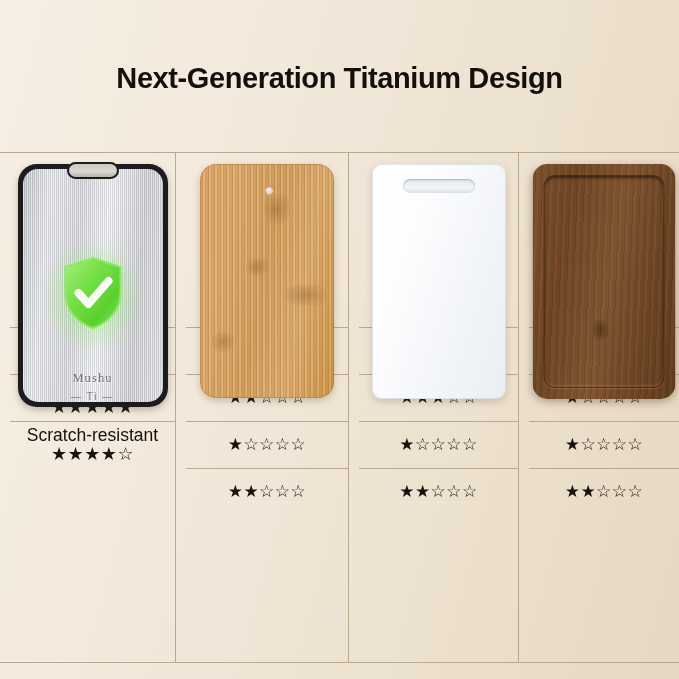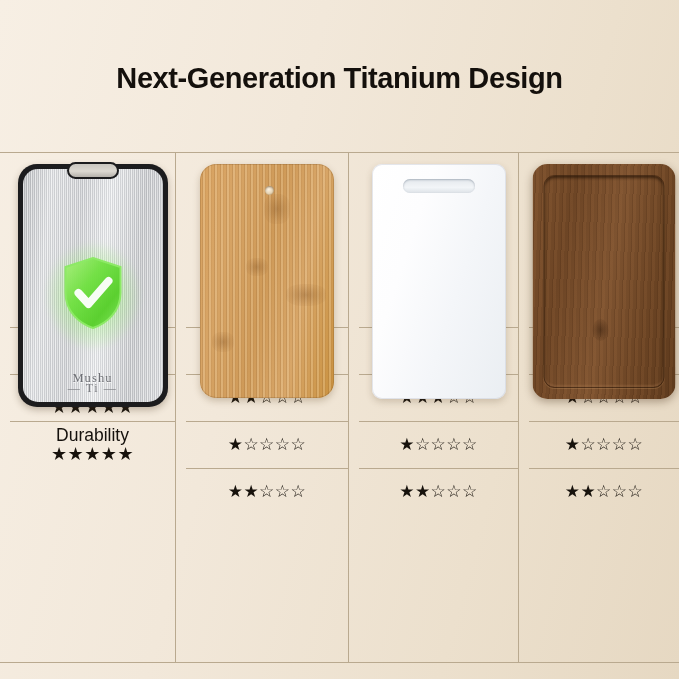--- a/index.html
+++ b/index.html
@@ -195,10 +195,10 @@
   .ti-brand-sub {
     position: absolute;
     left: 0; right: 0;
-    bottom: 6px;
+    bottom: 0;
     text-align: center;
-    font-family: Liberation Serif, serif;
-    font-size: 12px;
+    font-family: Liberation Sans, sans-serif;
+    font-size: 10px;
     color: #7d7f84;
     letter-spacing: 1.6px;
   }

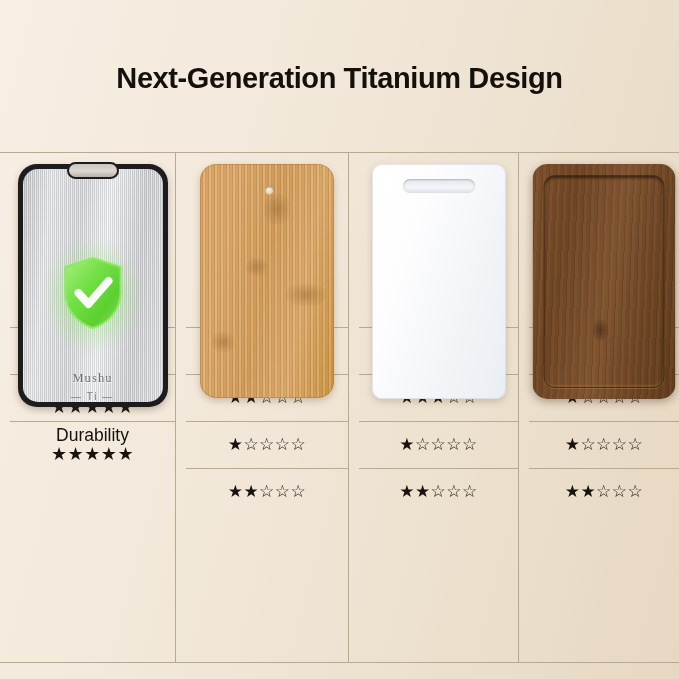--- a/index.html
+++ b/index.html
@@ -339,6 +339,10 @@
         <div class="stars">★★★★★</div>
       </div>
       <div class="rate-cell">
+        <div class="rate-label">Scratch-resistant</div>
+        <div class="stars">★★★★☆</div>
+      </div>
+      <div class="rate-cell">
         <div class="rate-label">Durability</div>
         <div class="stars">★★★★★</div>
       </div>

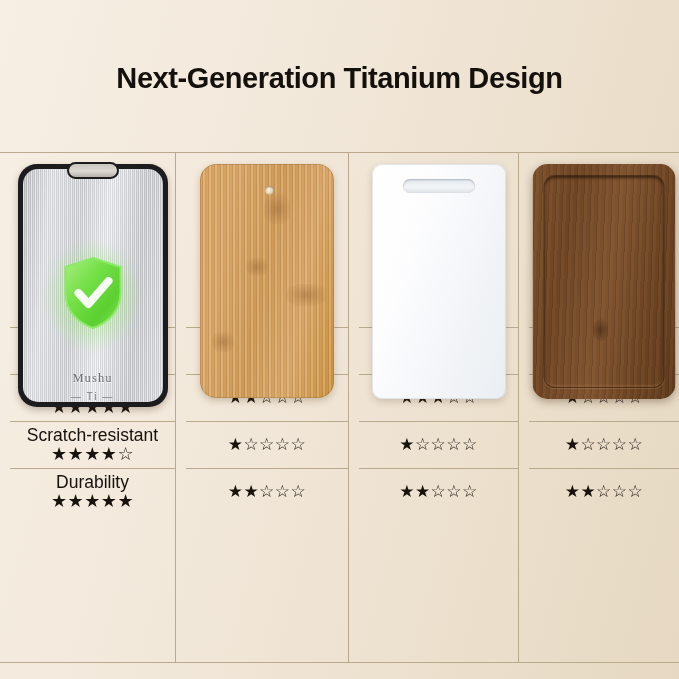--- a/index.html
+++ b/index.html
@@ -342,10 +342,6 @@
         <div class="rate-label">Scratch-resistant</div>
         <div class="stars">★★★★☆</div>
       </div>
-      <div class="rate-cell">
-        <div class="rate-label">Durability</div>
-        <div class="stars">★★★★★</div>
-      </div>
     </div>
 
     <div class="col col-bamboo">

